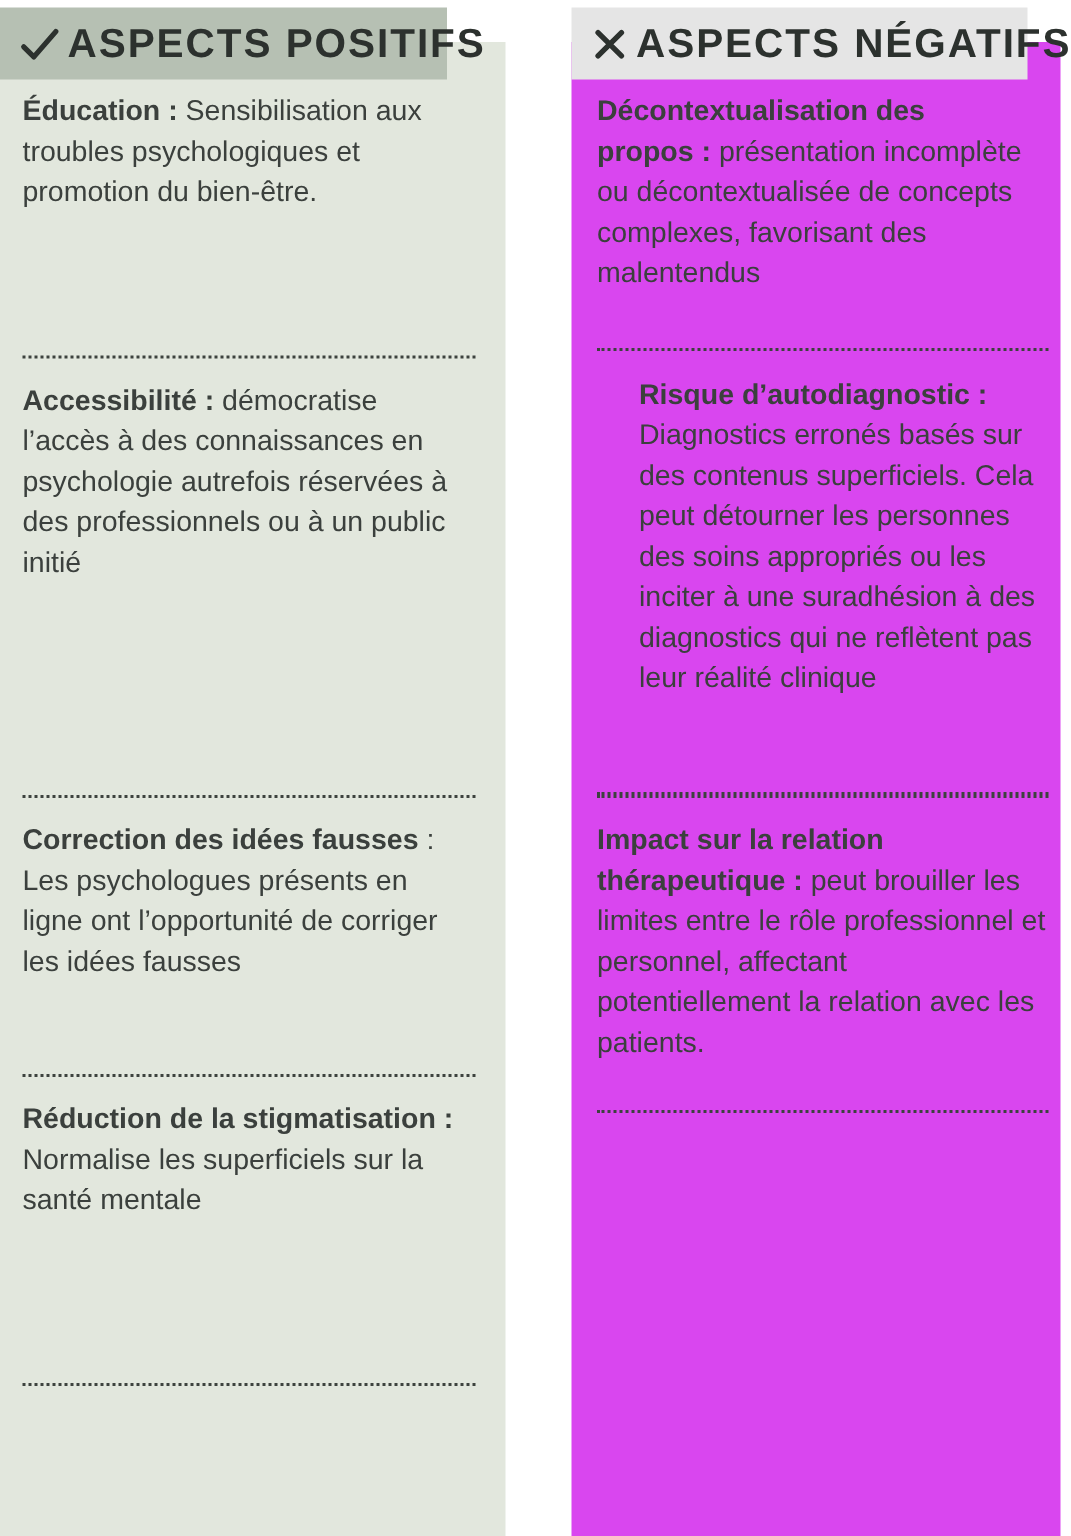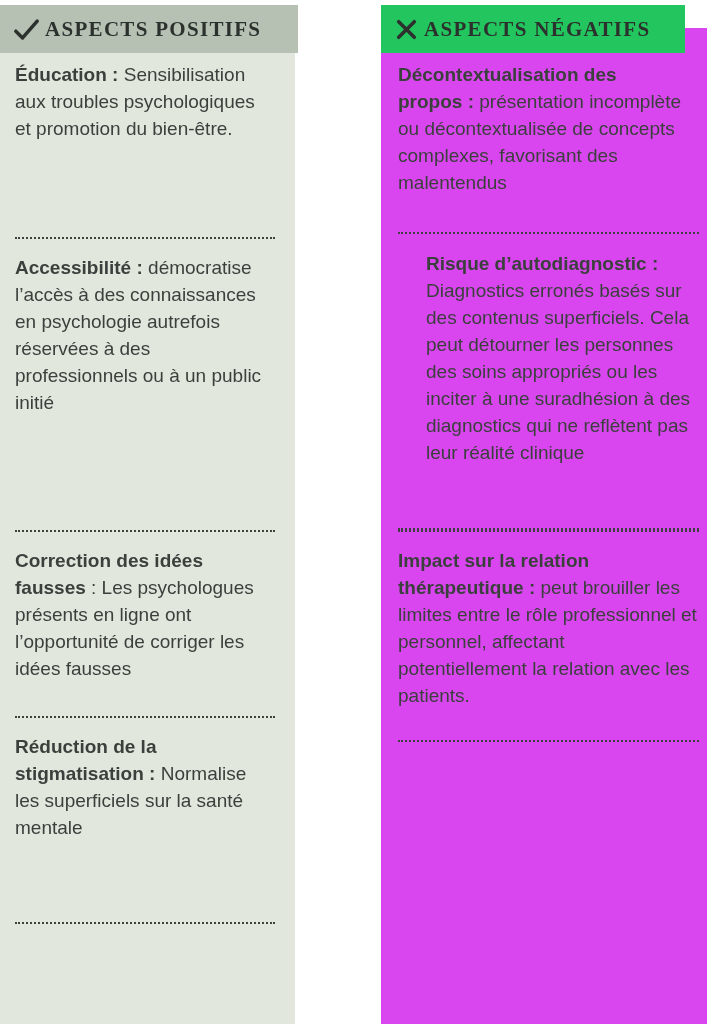--- a/index.html
+++ b/index.html
@@ -42,12 +42,11 @@
   .band .hicon { display: flex; align-items: center; }
   .band .htext {
     margin: 0;
-    font-size: 21px;
+    font-size: 27px;
     font-weight: bold;
     letter-spacing: 1.3px;
     color: #2c312e;
     white-space: nowrap;
-    font-family: Liberation Serif, serif;
   }
 
   

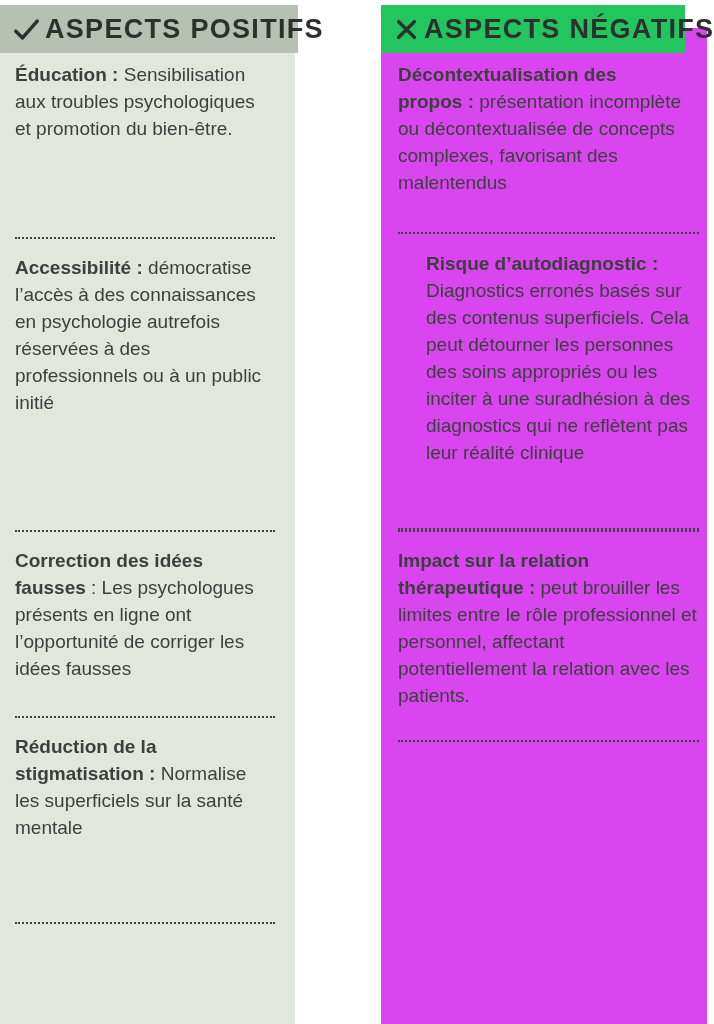--- a/index.html
+++ b/index.html
@@ -90,7 +90,7 @@
     <h2 class="htext">ASPECTS POSITIFS</h2>
   </header>
 
-  <header class="band right" style="background: #22c55e;">
+  <header class="band right" style="background: #e5e5e5;">
     <span class="hicon">
       <svg width="25" height="25" viewBox="0 0 24 24" aria-hidden="true">
         <path d="M4.5 4.5 L19.5 19.5 M19.5 4.5 L4.5 19.5" fill="none" stroke="#2c312e" stroke-width="3.4" stroke-linecap="round"></path>

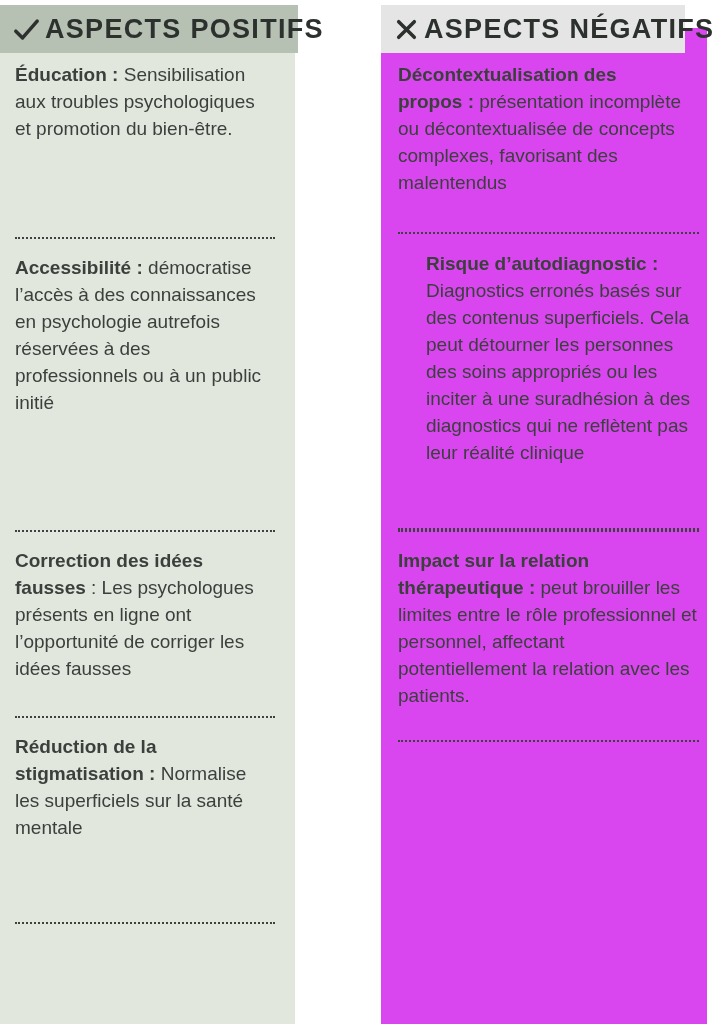--- a/index.html
+++ b/index.html
@@ -21,7 +21,7 @@
     height: 996px;
     z-index: 1;
   }
-  .panel.left  { left: 0;     width: 295px; }
+  .panel.left  { left: 0;     width: 337px; }
   .panel.right { left: 381px; width: 326px; }
 
   

